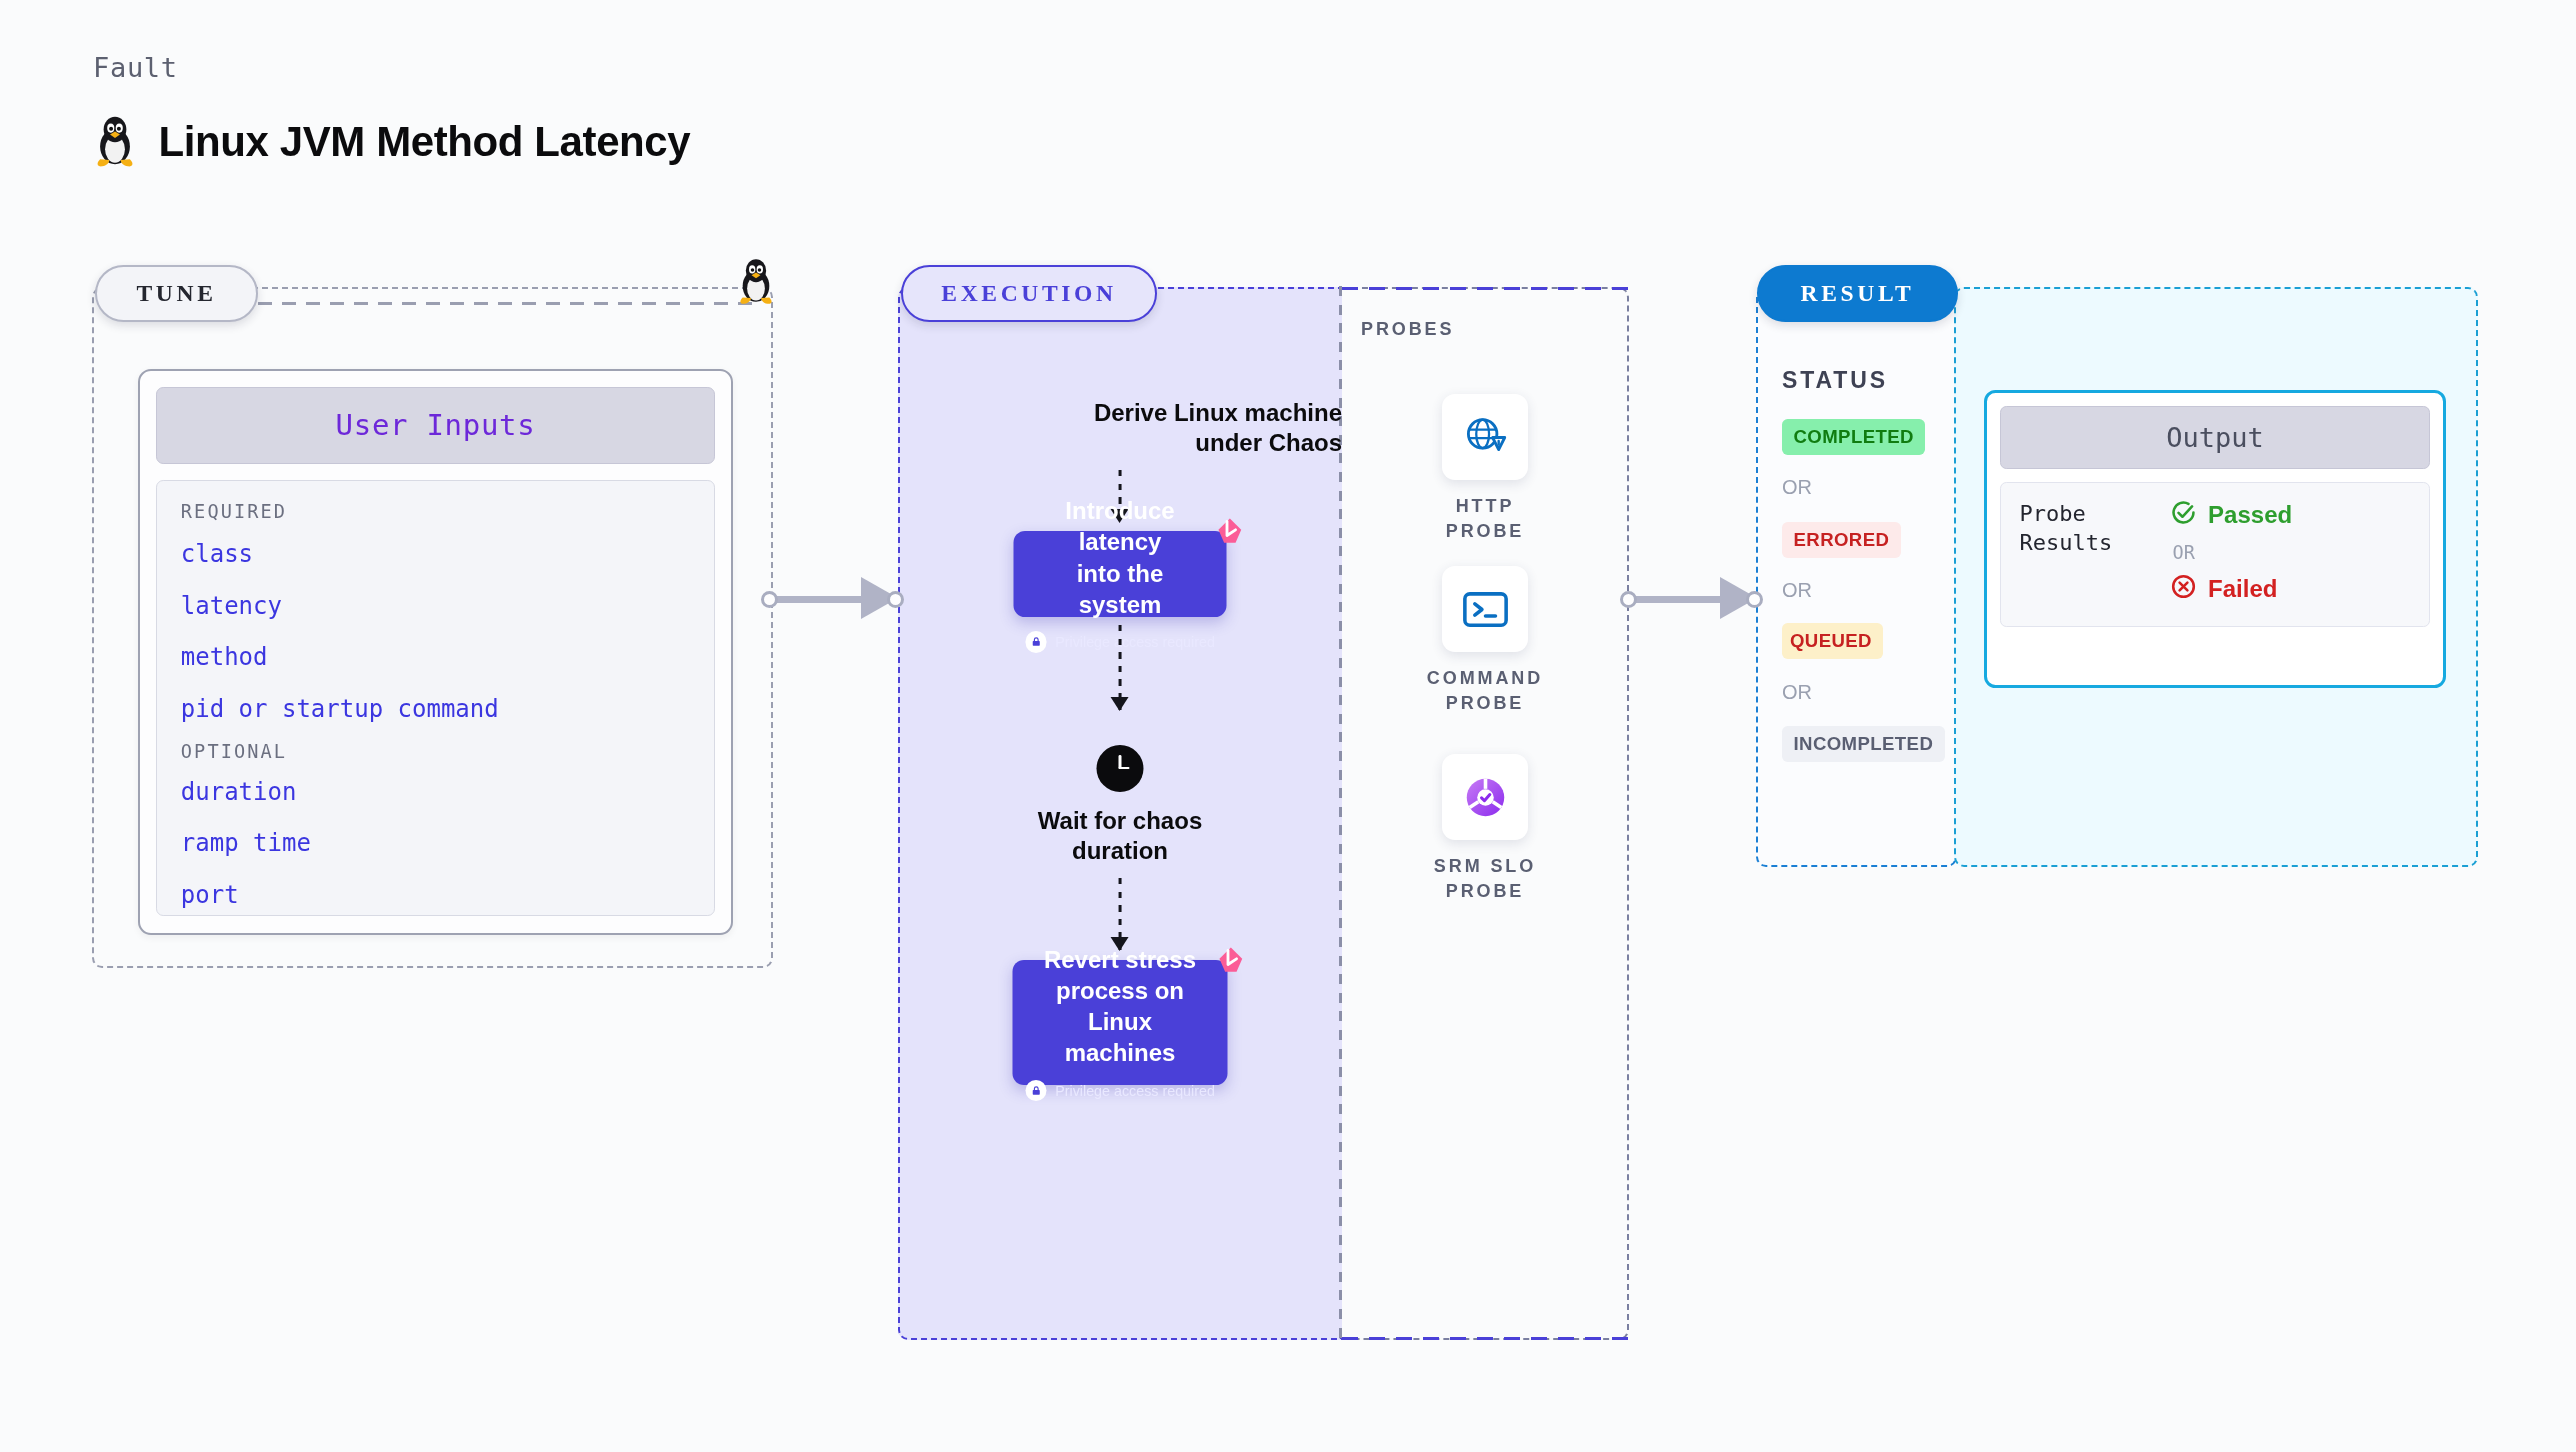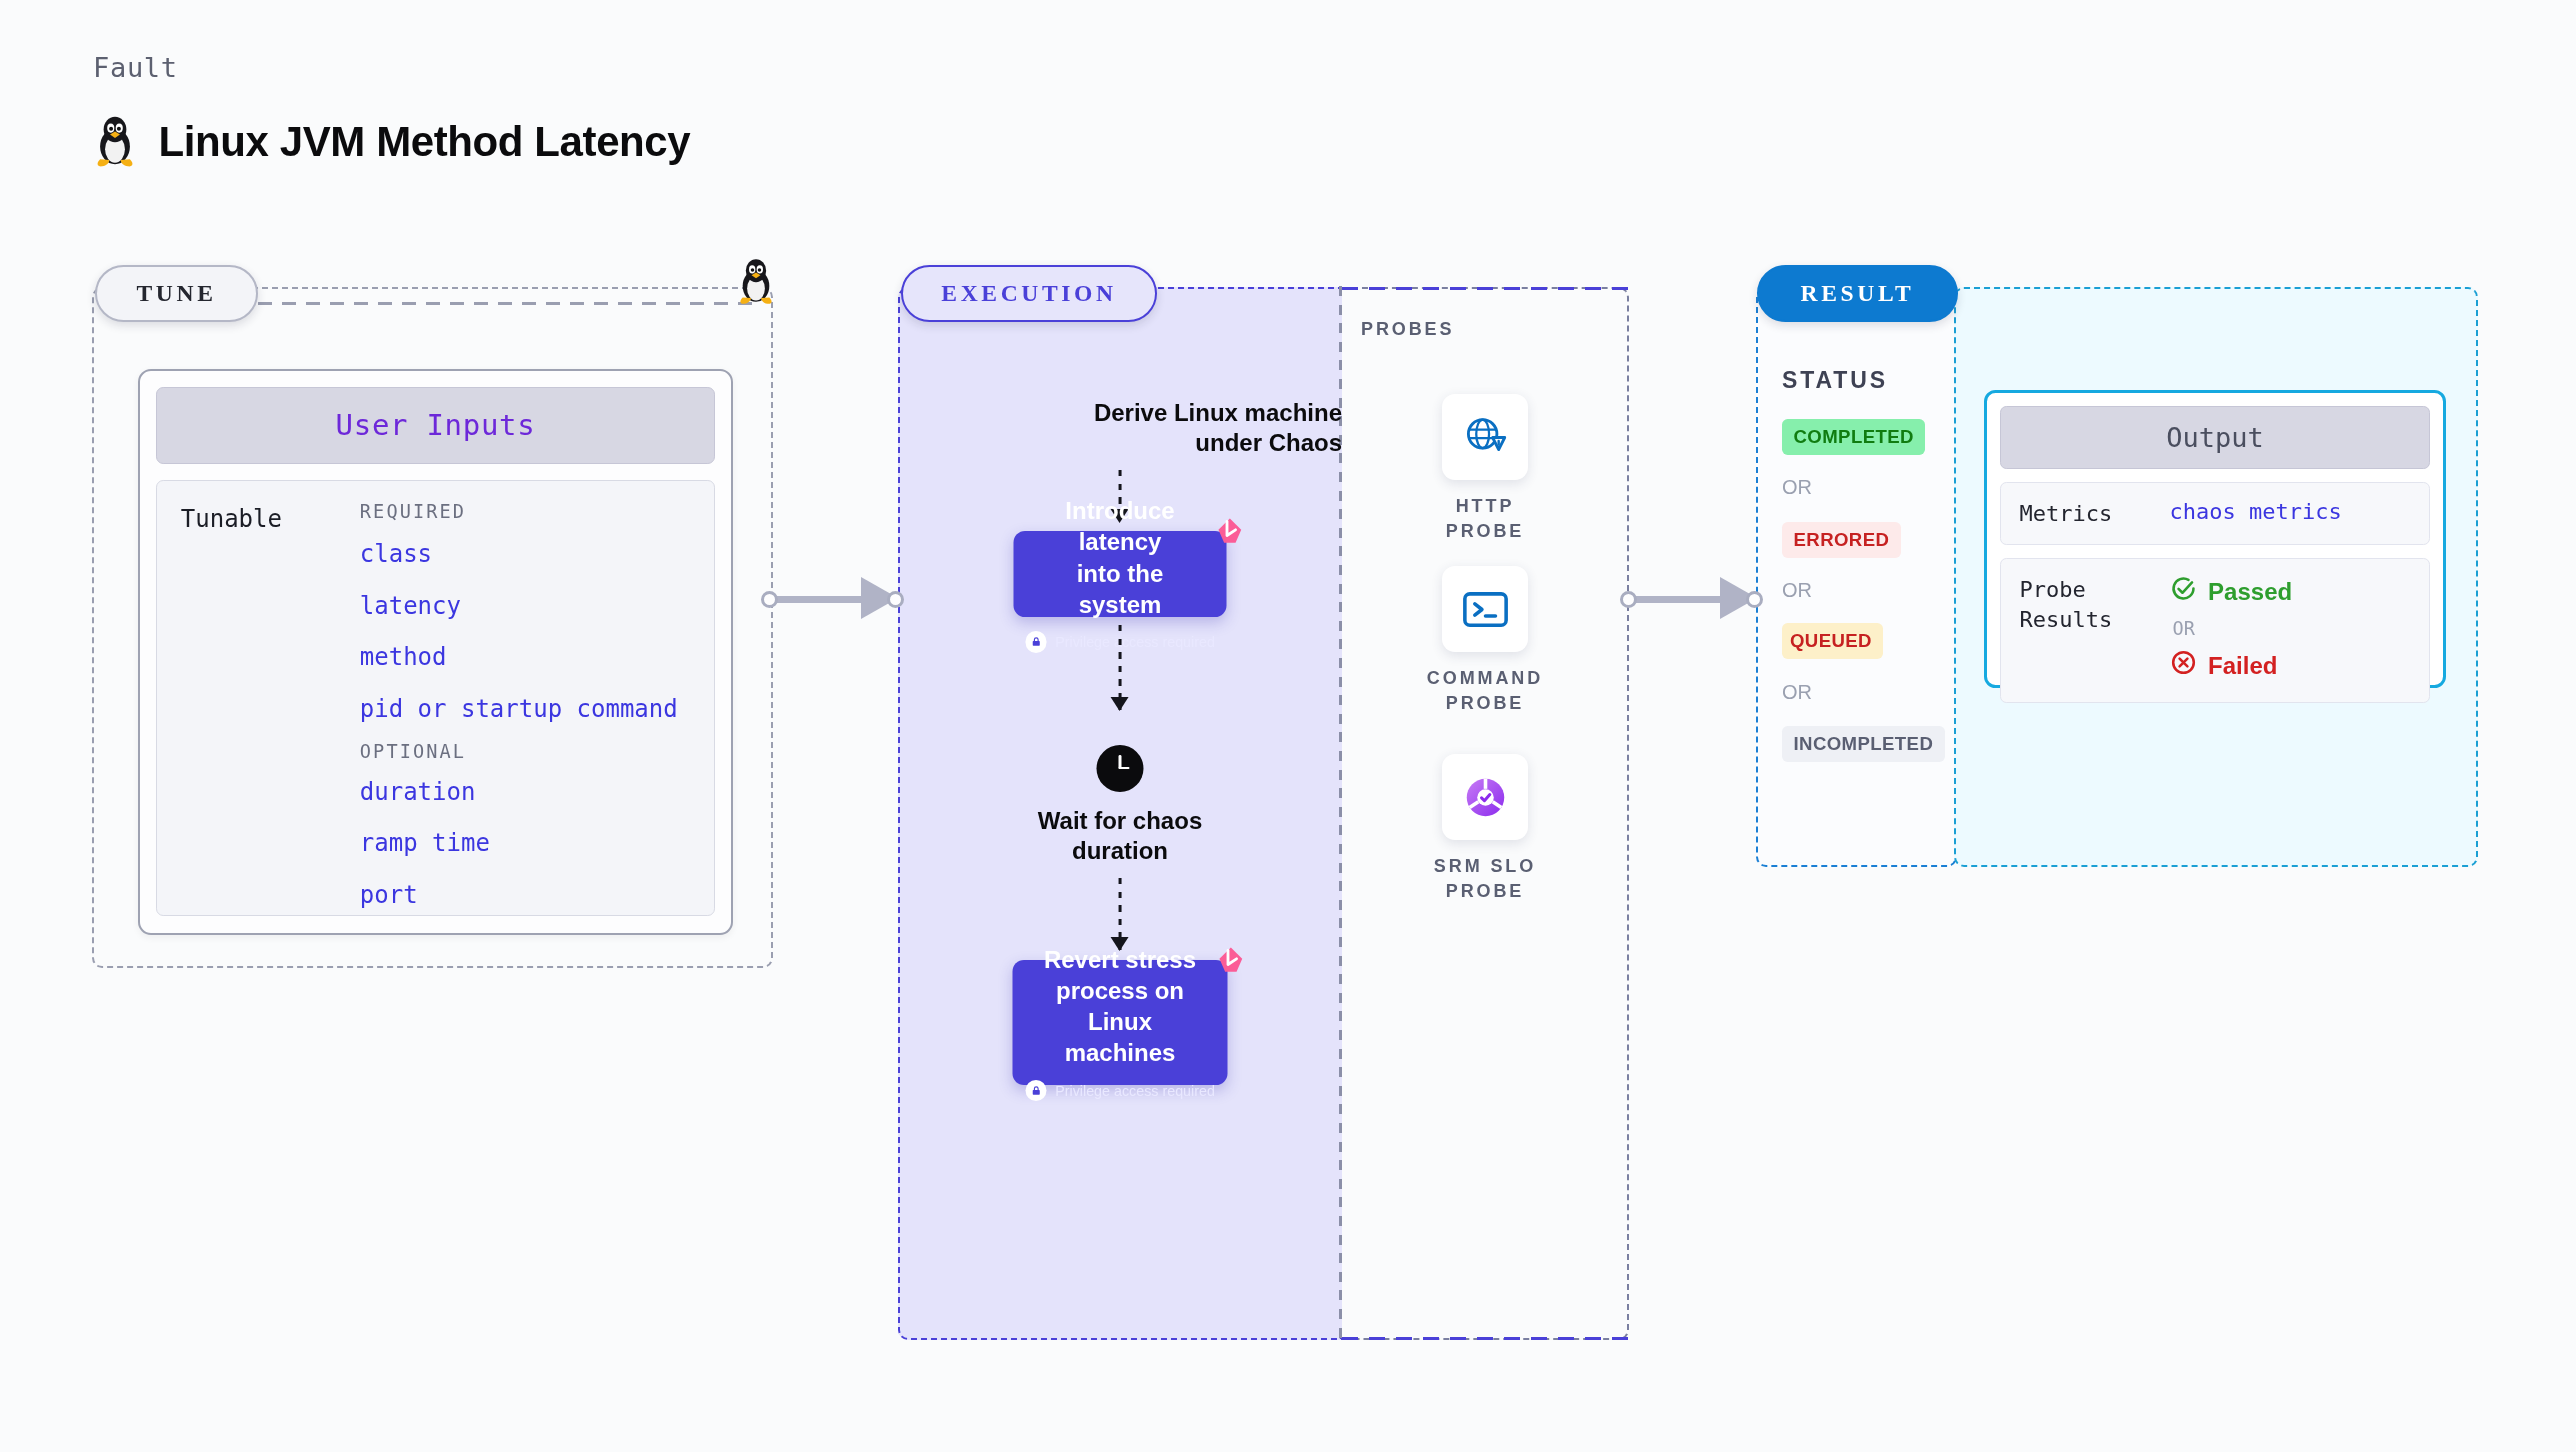--- a/index.html
+++ b/index.html
@@ -254,7 +254,6 @@
   <div class="tune-card">
     <div class="card-head">User Inputs</div>
     <div class="card-body">
-      <div class="tunable-label">Tunable</div>
       <div class="tunable-list">
         <div class="grp-title">REQUIRED</div>
         <div class="tunable-item">class</div>

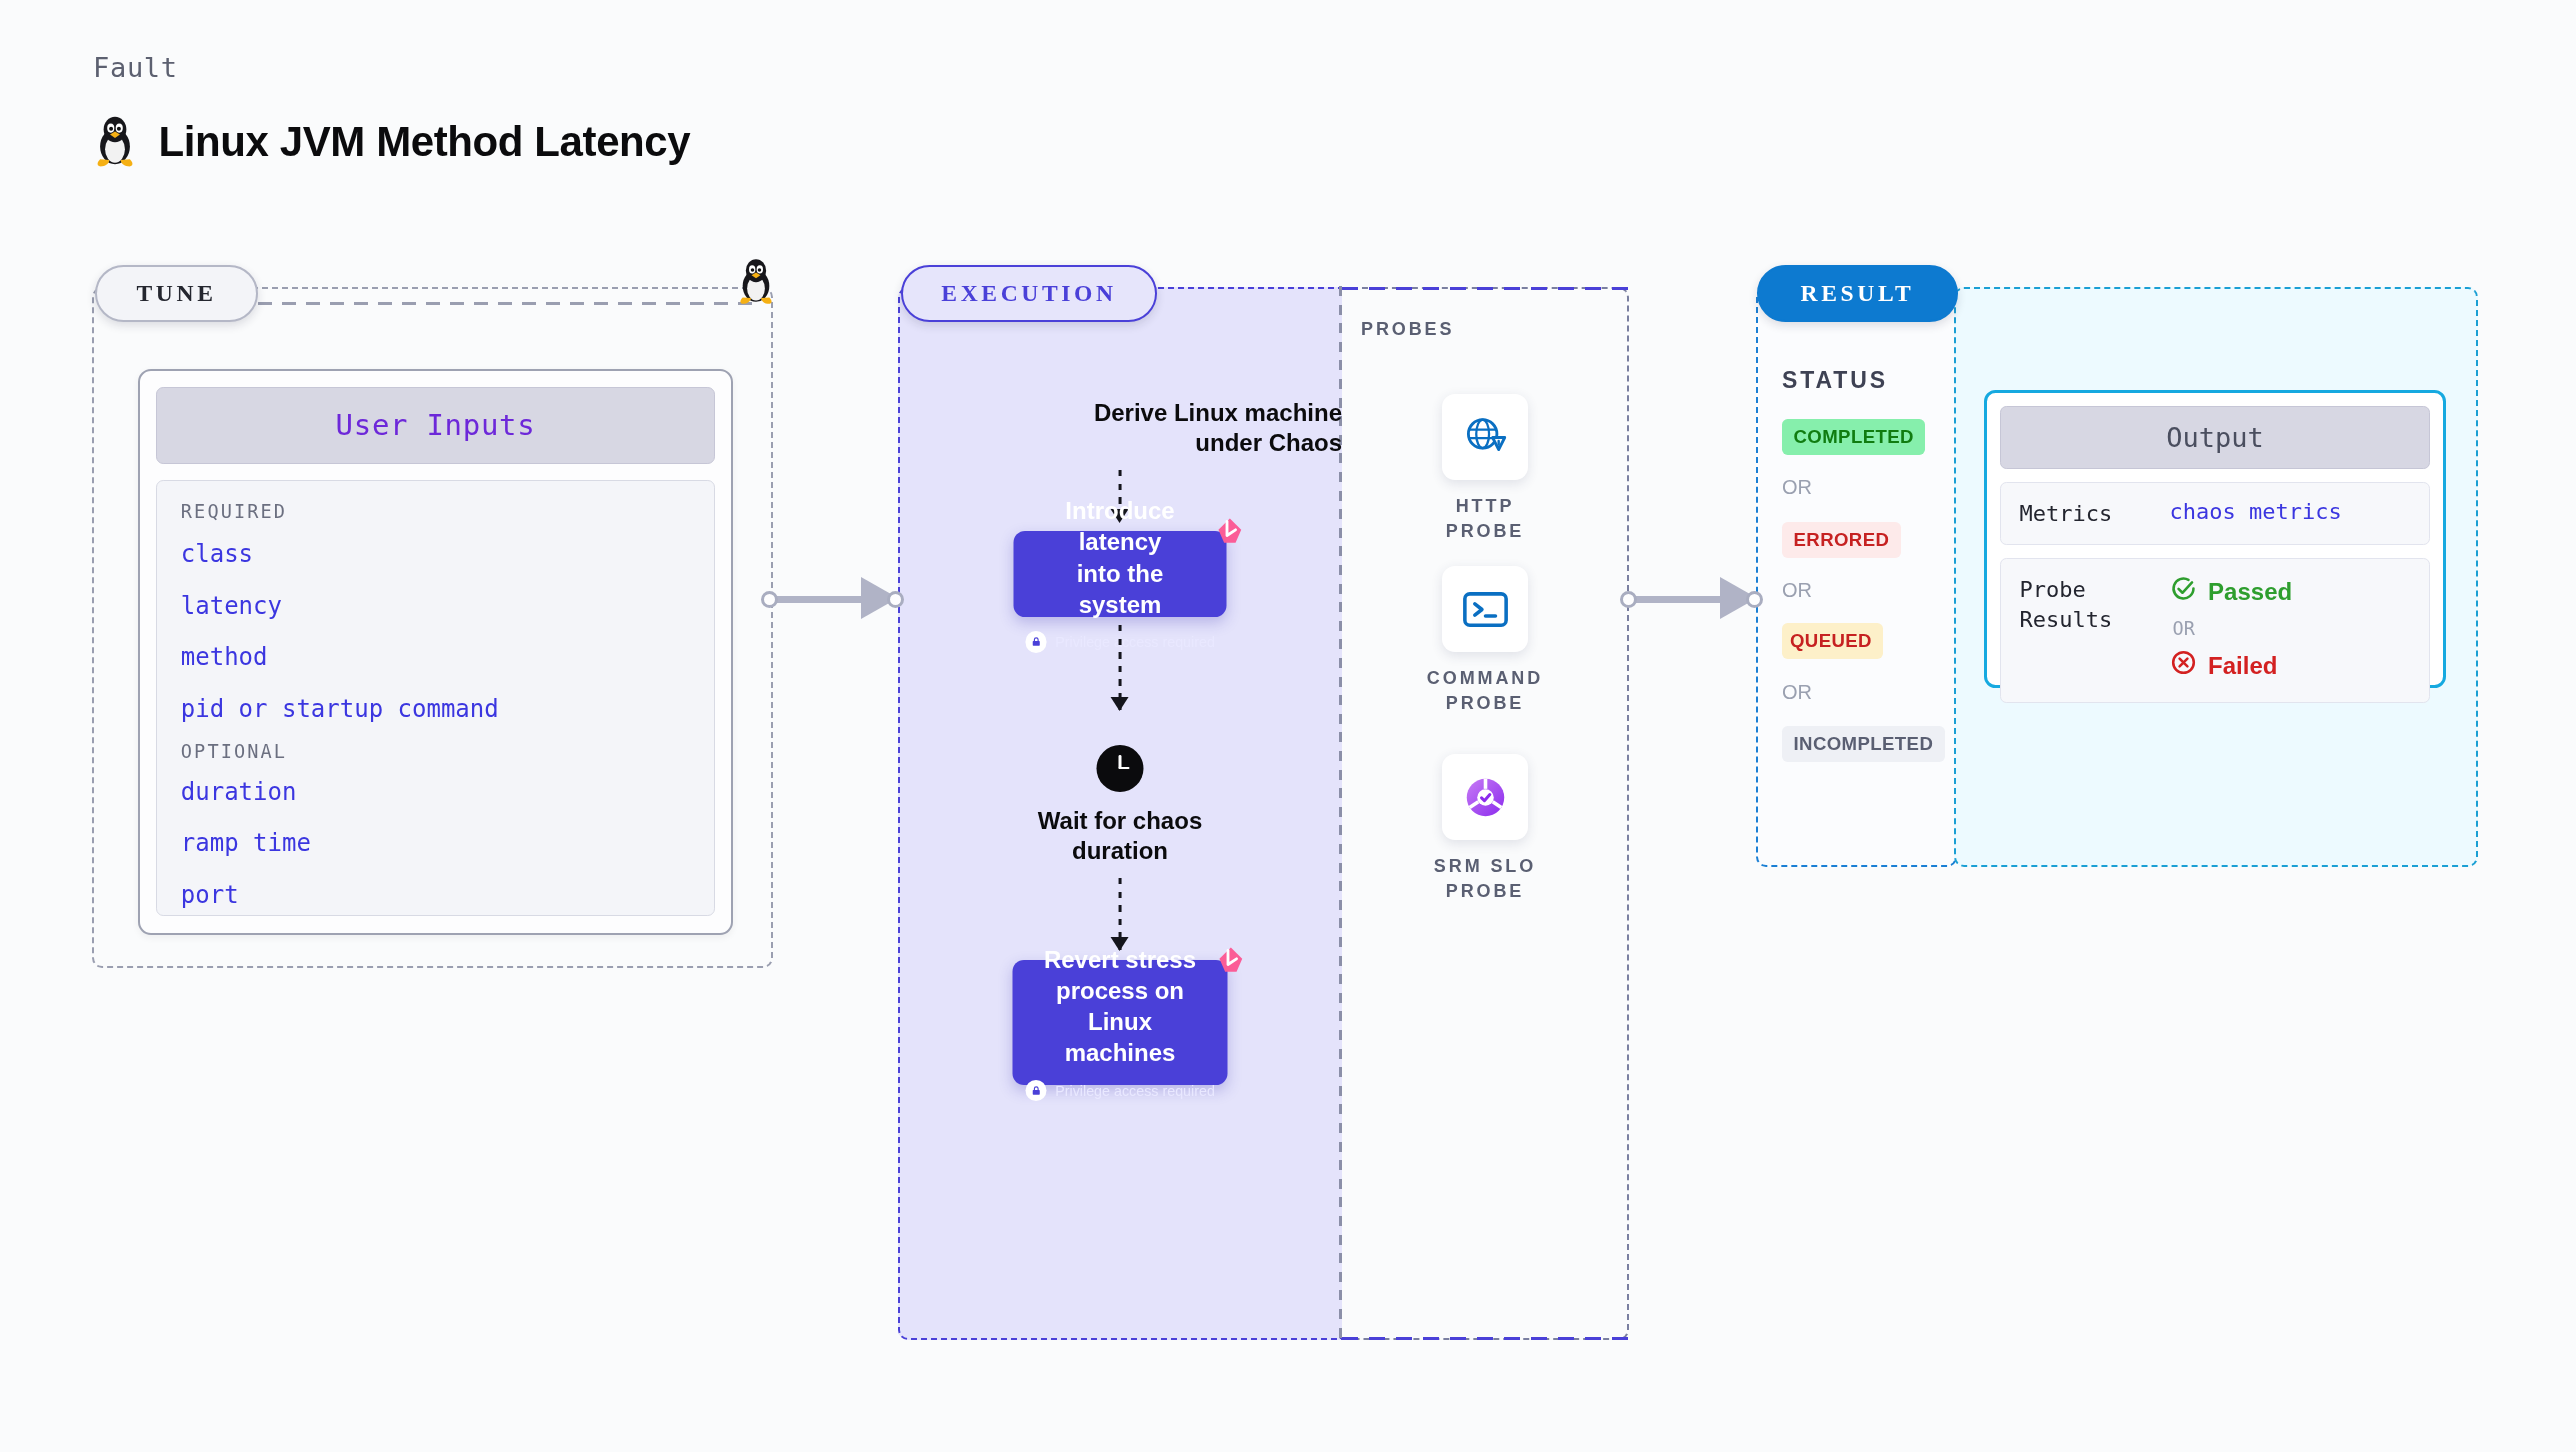--- a/index.html
+++ b/index.html
@@ -411,10 +411,6 @@
   <div class="out-card">
     <div class="out-head">Output</div>
 
-    <div class="out-row">
-      <div class="out-key">Metrics</div>
-      <div class="out-val">chaos metrics</div>
-    </div>
 
     <div class="out-row" style="padding-bottom:20px;">
       <div class="out-key">

